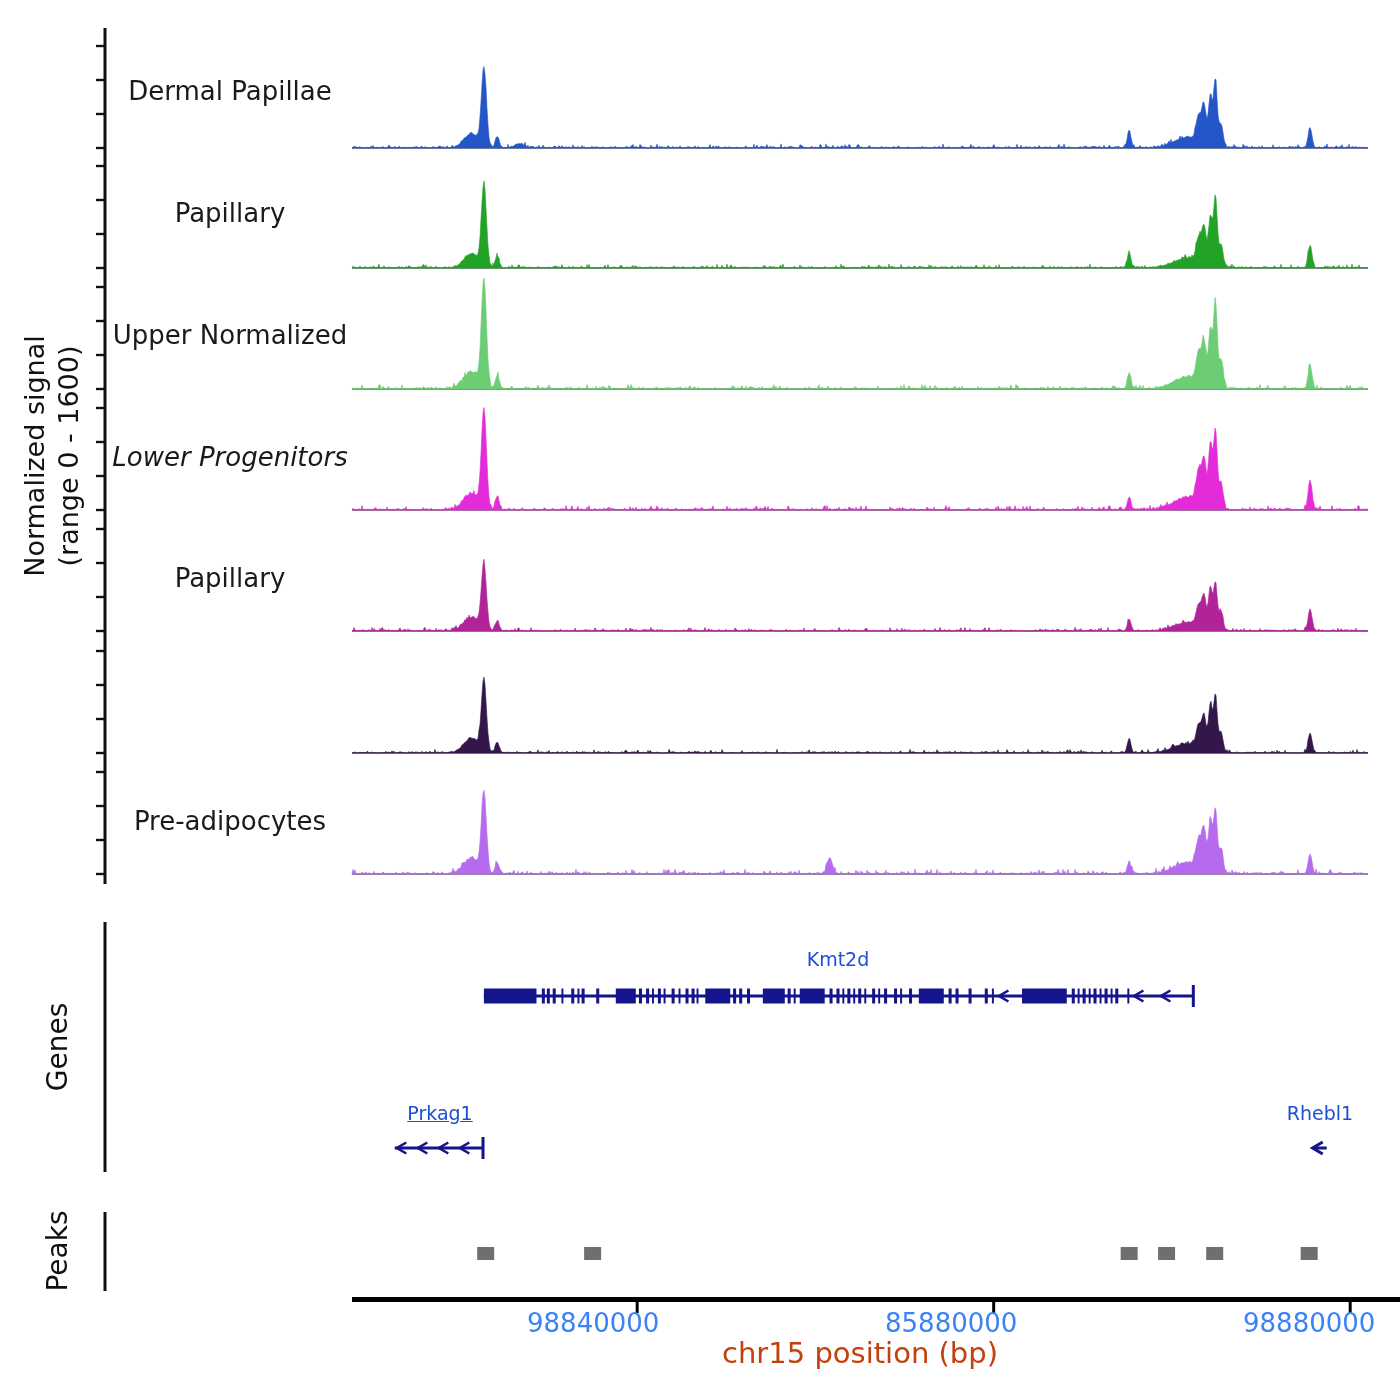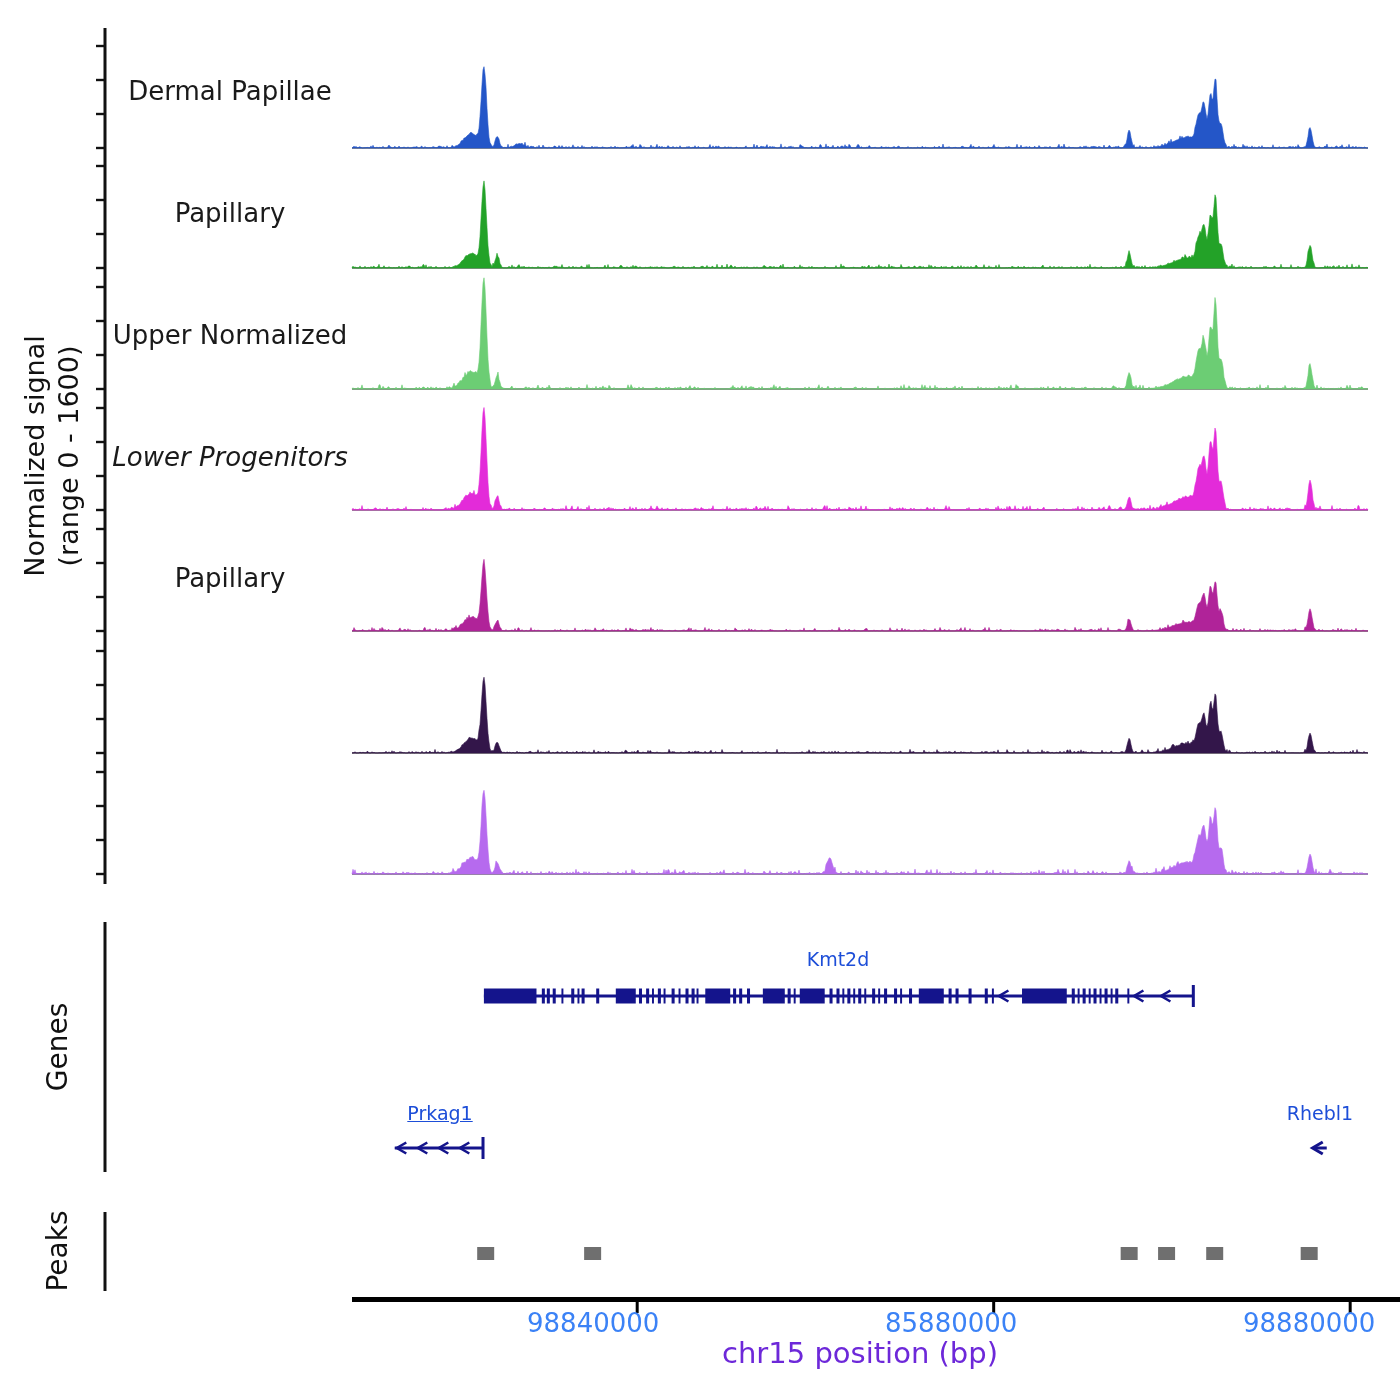--- a/index.html
+++ b/index.html
@@ -181,6 +181,7 @@
   <div class="abs track-label" style="top:319px;">Upper Normalized</div>
   <div class="abs track-label" style="top:441px;font-style:italic;">Lower Progenitors</div>
   <div class="abs track-label" style="top:562px;">Papillary</div>
+  <div class="abs track-label" style="top:805px;">Pre-adipocytes</div>
 
   <div class="abs rot panel-label" style="left:57px;top:1047px;">Genes</div>
   <div class="abs rot panel-label" style="left:57px;top:1251px;">Peaks</div>

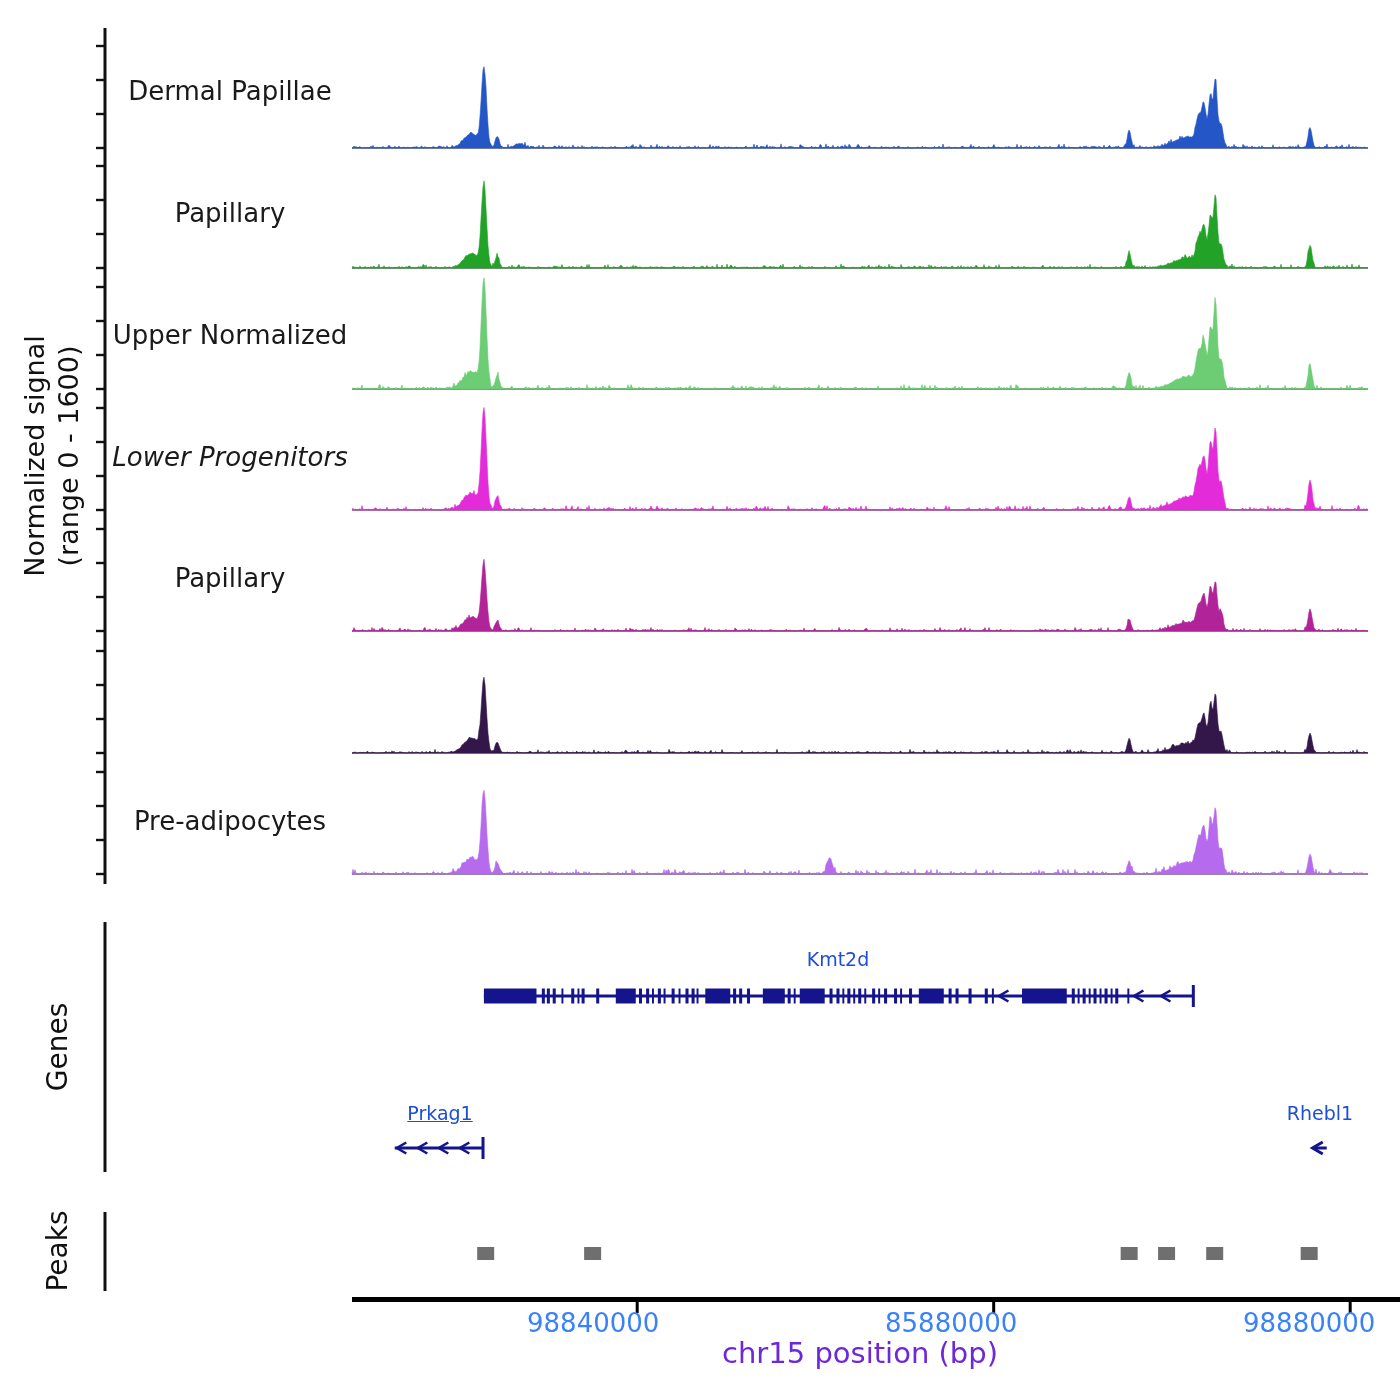--- a/index.html
+++ b/index.html
@@ -15,7 +15,7 @@
   .panel-label{font-size:28px;}
   .gene-label{width:220px;text-align:center;font-size:19px;color:#1d4ed8;white-space:nowrap;}
   .xtick-label{width:220px;text-align:left;font-size:26px;color:#3b82f6;white-space:nowrap;}
-  .axis-title{left:460px;width:800px;text-align:center;font-size:29px;color:#6d28d9;}
+  .axis-title{left:460px;width:800px;text-align:center;font-size:29px;color:#c2410c;}
 </style>
 </head>
 <body>

